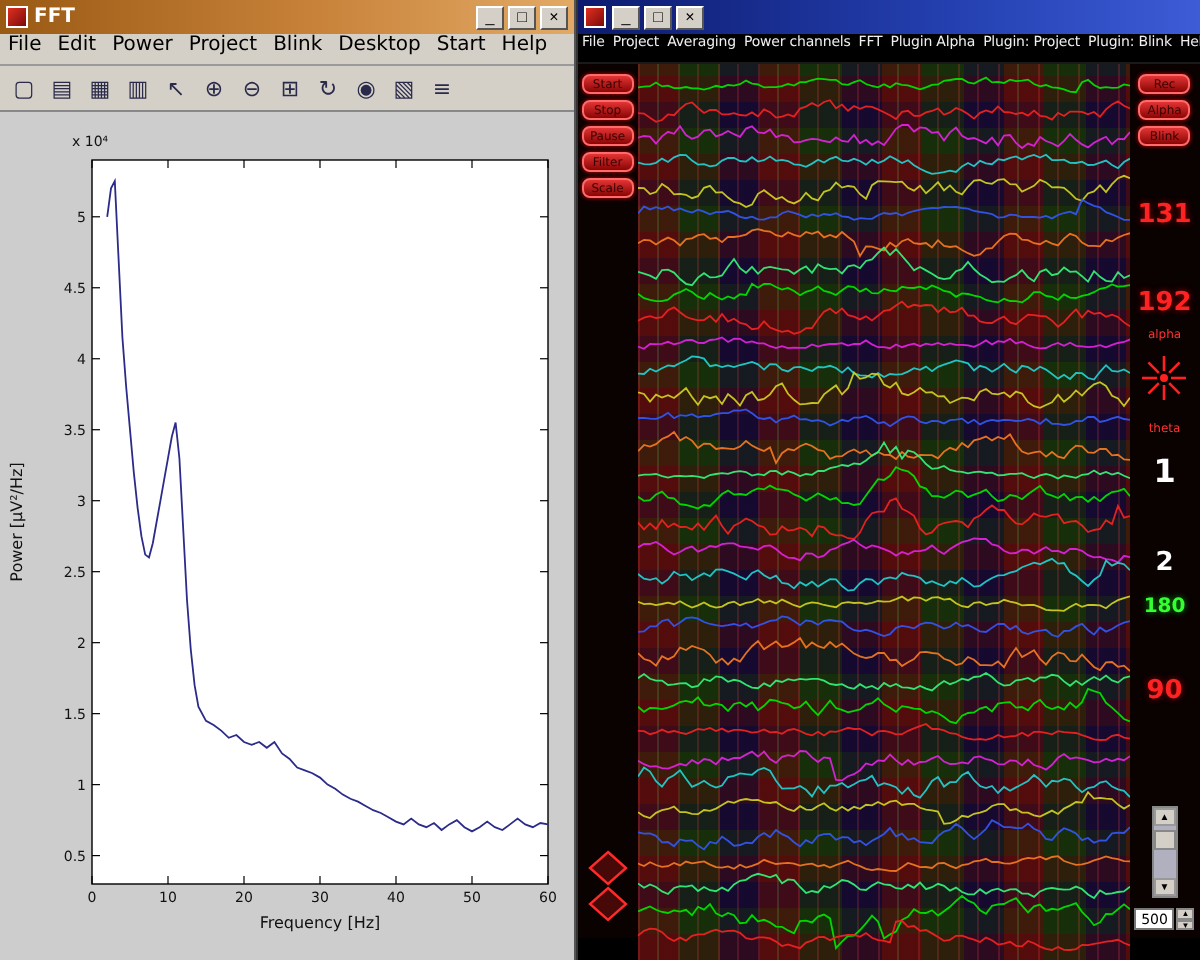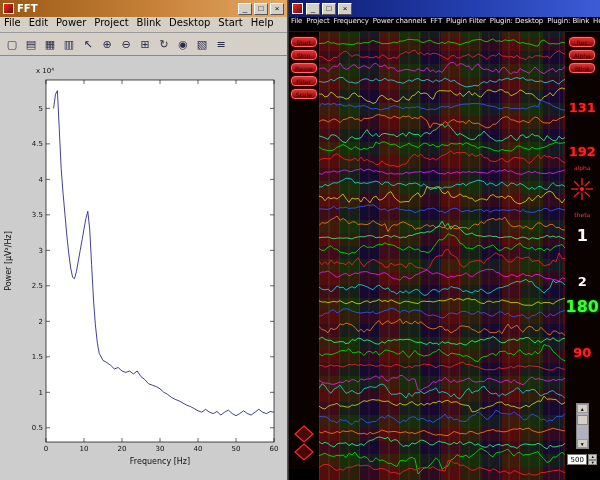--- a/index.html
+++ b/index.html
@@ -191,7 +191,7 @@
     <nav class="menubar dark">
         <span class="mitem">File</span>
         <span class="mitem">Project</span>
-        <span class="mitem">Frequency</span>
+        <span class="mitem">Averaging</span>
         <span class="mitem">Power channels</span>
         <span class="mitem">FFT</span>
         <span class="mitem">Plugin Filter</span>

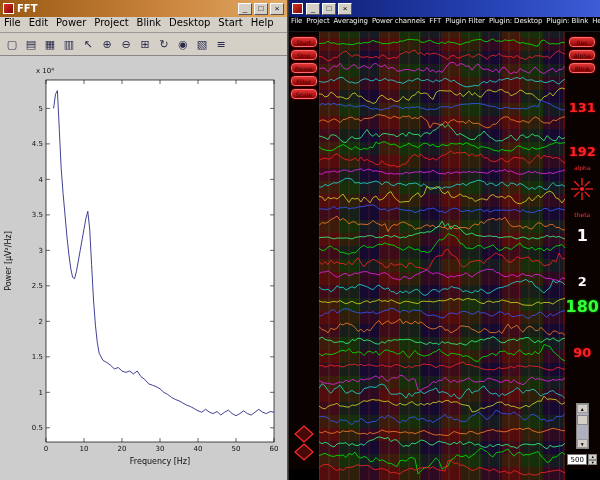--- a/index.html
+++ b/index.html
@@ -194,7 +194,7 @@
         <span class="mitem">Averaging</span>
         <span class="mitem">Power channels</span>
         <span class="mitem">FFT</span>
-        <span class="mitem">Plugin Filter</span>
+        <span class="mitem">Plugin Alpha</span>
         <span class="mitem">Plugin: Desktop</span>
         <span class="mitem">Plugin: Blink</span>
         <span class="mitem">Help</span>

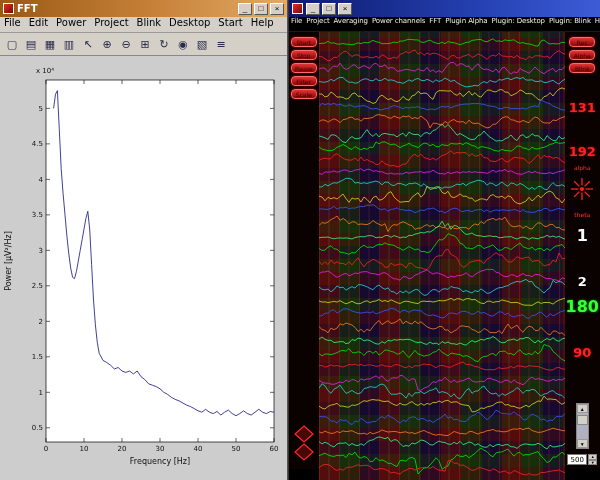--- a/index.html
+++ b/index.html
@@ -195,7 +195,7 @@
         <span class="mitem">Power channels</span>
         <span class="mitem">FFT</span>
         <span class="mitem">Plugin Alpha</span>
-        <span class="mitem">Plugin: Desktop</span>
+        <span class="mitem">Plugin: Project</span>
         <span class="mitem">Plugin: Blink</span>
         <span class="mitem">Help</span>
       </nav>

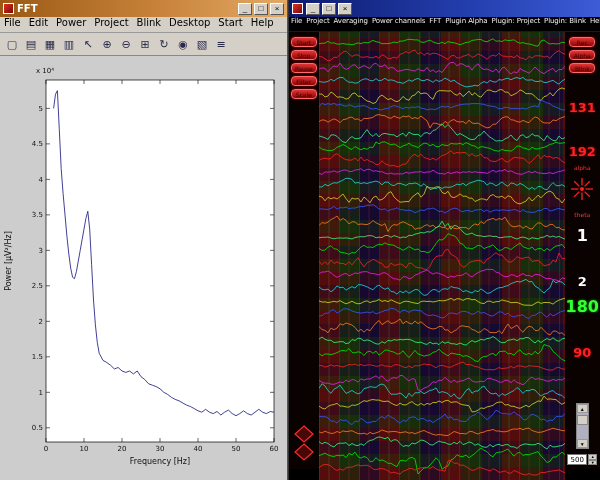--- a/index.html
+++ b/index.html
@@ -47,7 +47,7 @@
   .flexspacer { flex:1; }
   .num { font-weight:bold; text-align:center; line-height:1.05;margin-top:28px; }
   .num.red   { color:#ff2222; font-size:13px; text-shadow:0 0 3px #900; }
-  .num.green { color:#33ff33; font-size:16px; text-shadow:0 0 3px #090; }
+  .num.green { color:#33ff33; font-size:10px; text-shadow:0 0 3px #090; }
   .num.white { color:#ffffff; font-size:13px; }
   .num.big   { font-size:16px; }
   .m-t26 { margin-top:26px; }

